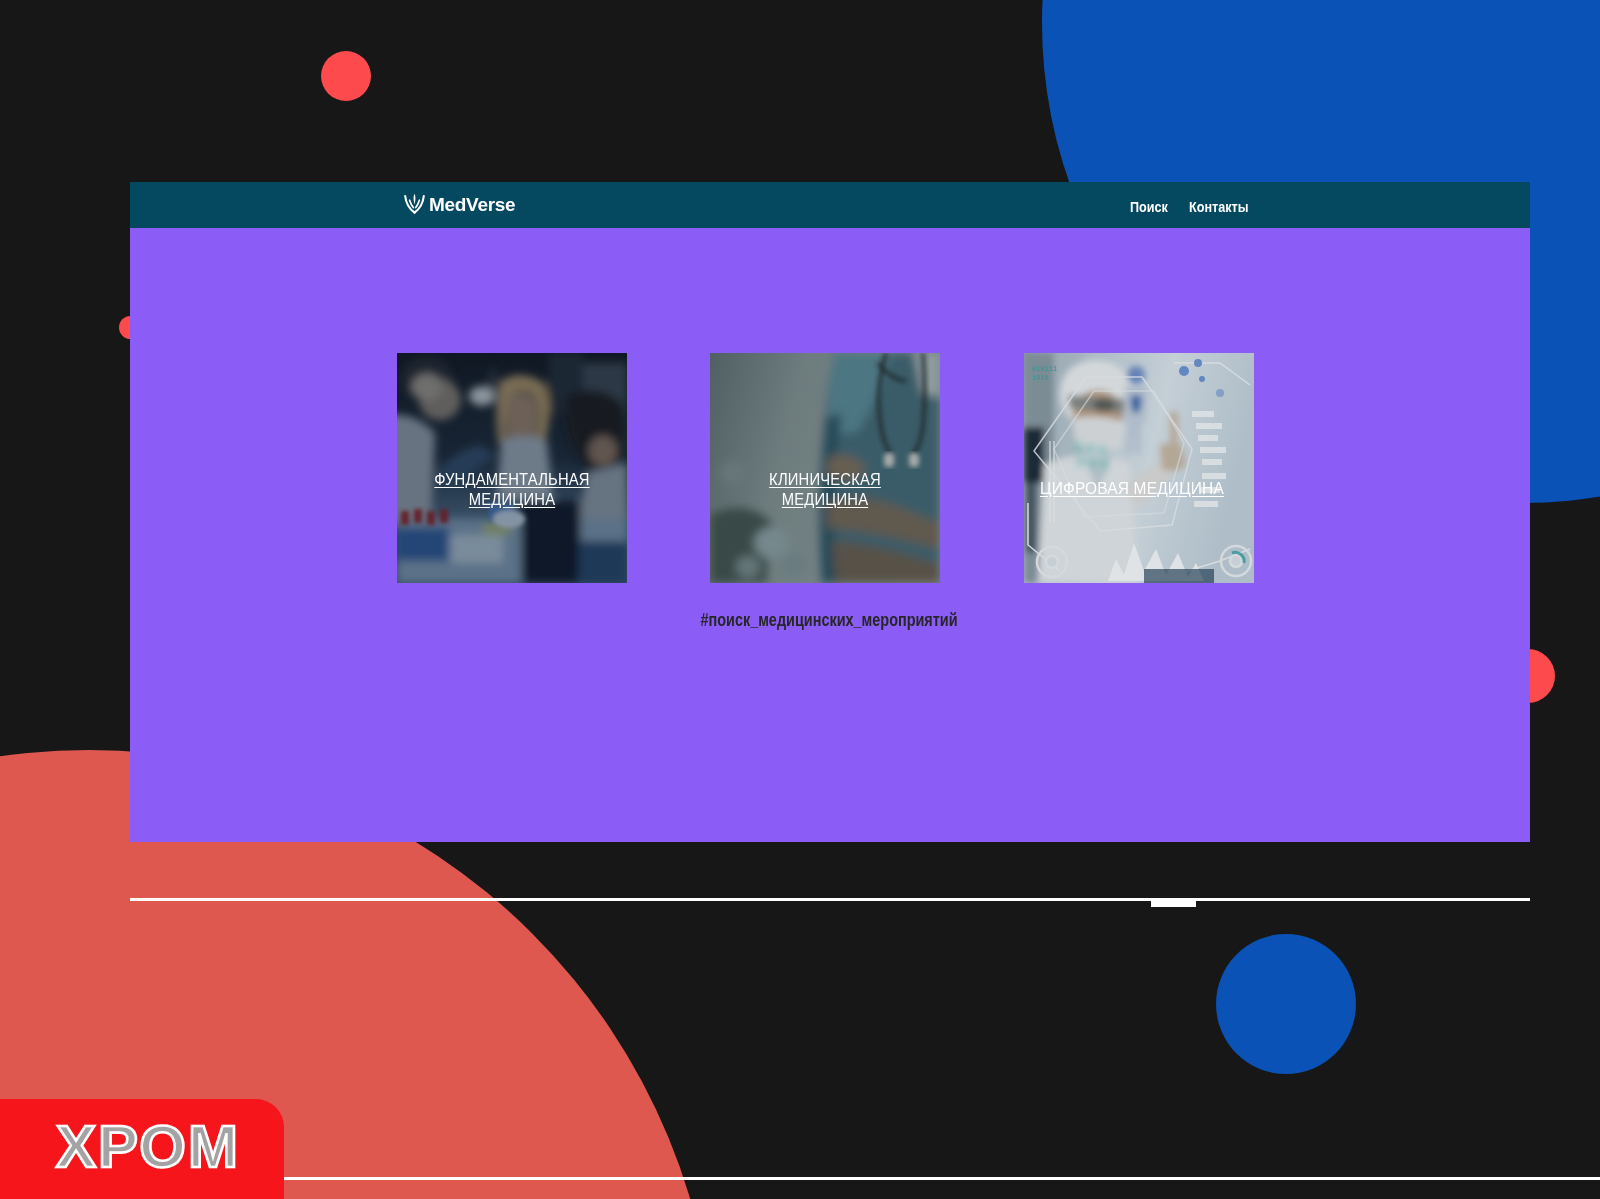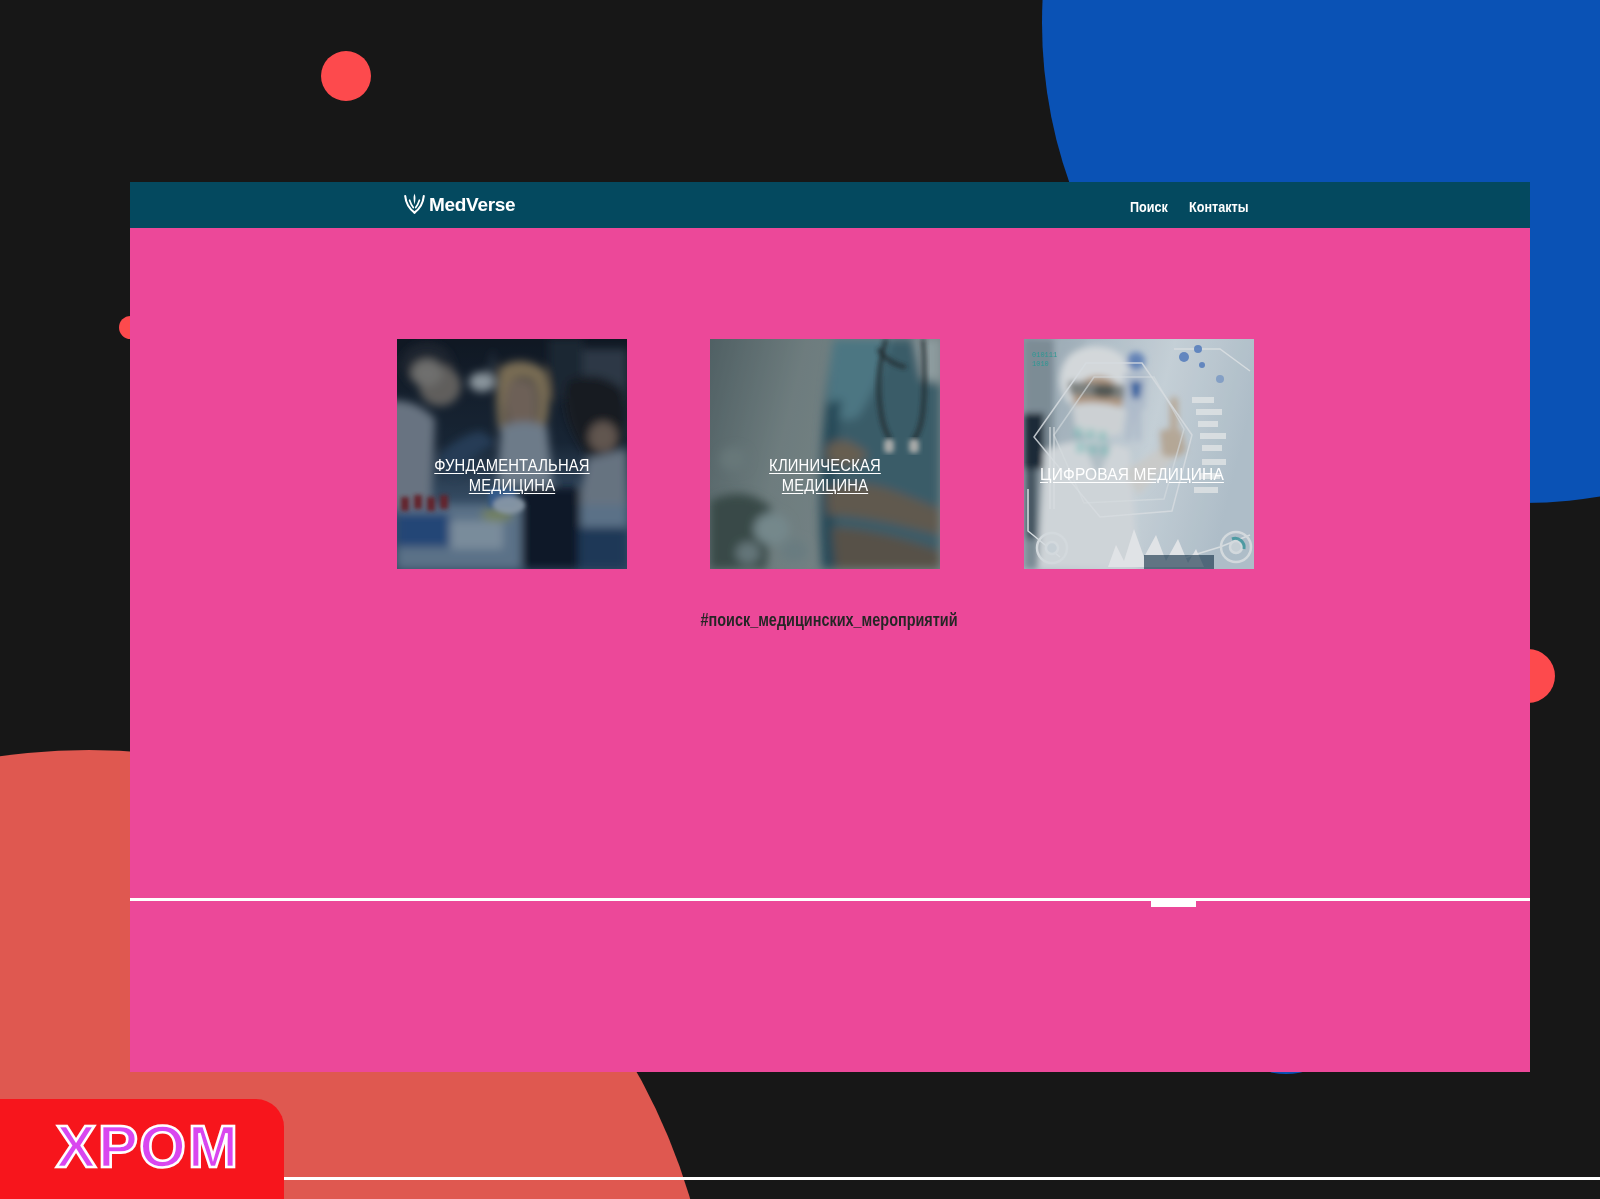--- a/index.html
+++ b/index.html
@@ -5,7 +5,7 @@
   html,body{margin:0;padding:0}
   body{width:1600px;height:1199px;position:relative;overflow:hidden;background:#171717;font-family:"Liberation Sans",sans-serif}
   .circle{position:absolute;border-radius:50%}
-  #win{position:absolute;left:130px;top:182px;width:1400px;height:890px;background:#ec4899}
+  #win{position:absolute;left:130px;top:182px;width:1400px;height:660px;background:#8b5cf6}
   #hdr{position:absolute;left:0;top:0;width:1400px;height:46px;background:#04495f}
   #ftr{position:absolute;left:0;top:661px;width:1400px;height:55px;background:#04495f}
   #bottomline{position:absolute;left:0;top:716px;width:1400px;height:3px;background:#fff}

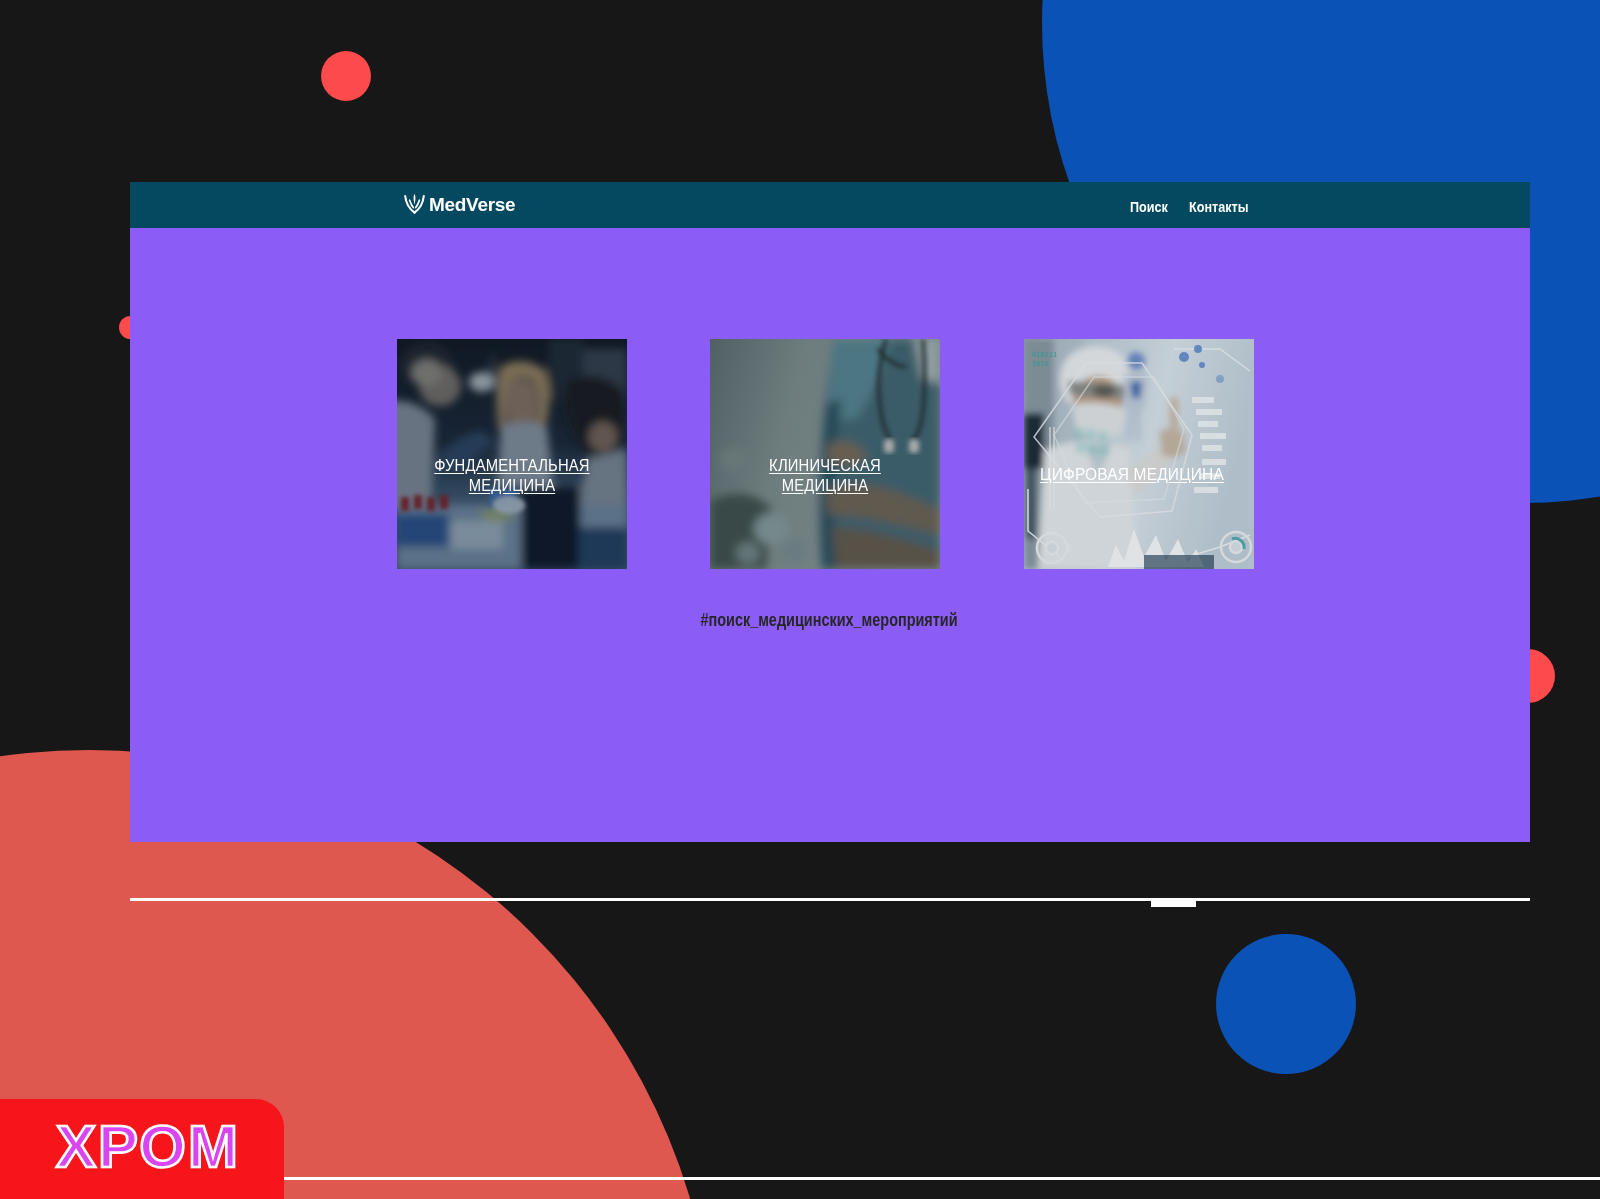--- a/index.html
+++ b/index.html
@@ -10,7 +10,7 @@
   #ftr{position:absolute;left:0;top:661px;width:1400px;height:55px;background:#04495f}
   #bottomline{position:absolute;left:0;top:716px;width:1400px;height:3px;background:#fff}
   #tab{position:absolute;left:1021px;top:716px;width:45px;height:9px;background:#fff}
-  .card{position:absolute;top:157px;width:230px;height:230px;overflow:hidden}
+  .card{position:absolute;top:171px;width:230px;height:230px;overflow:hidden}
   .ctext{position:absolute;left:0;top:117px;width:100%;text-align:center;color:#fff;font-size:17px;line-height:20px;text-decoration:underline;text-underline-offset:2px;font-weight:400;letter-spacing:0.2px;transform:scaleX(0.87);transform-origin:115px 0}
   .nav{position:absolute;top:16px;color:#fff;font-size:15px;font-weight:700;transform:scaleX(0.84);transform-origin:0 0}
 </style>

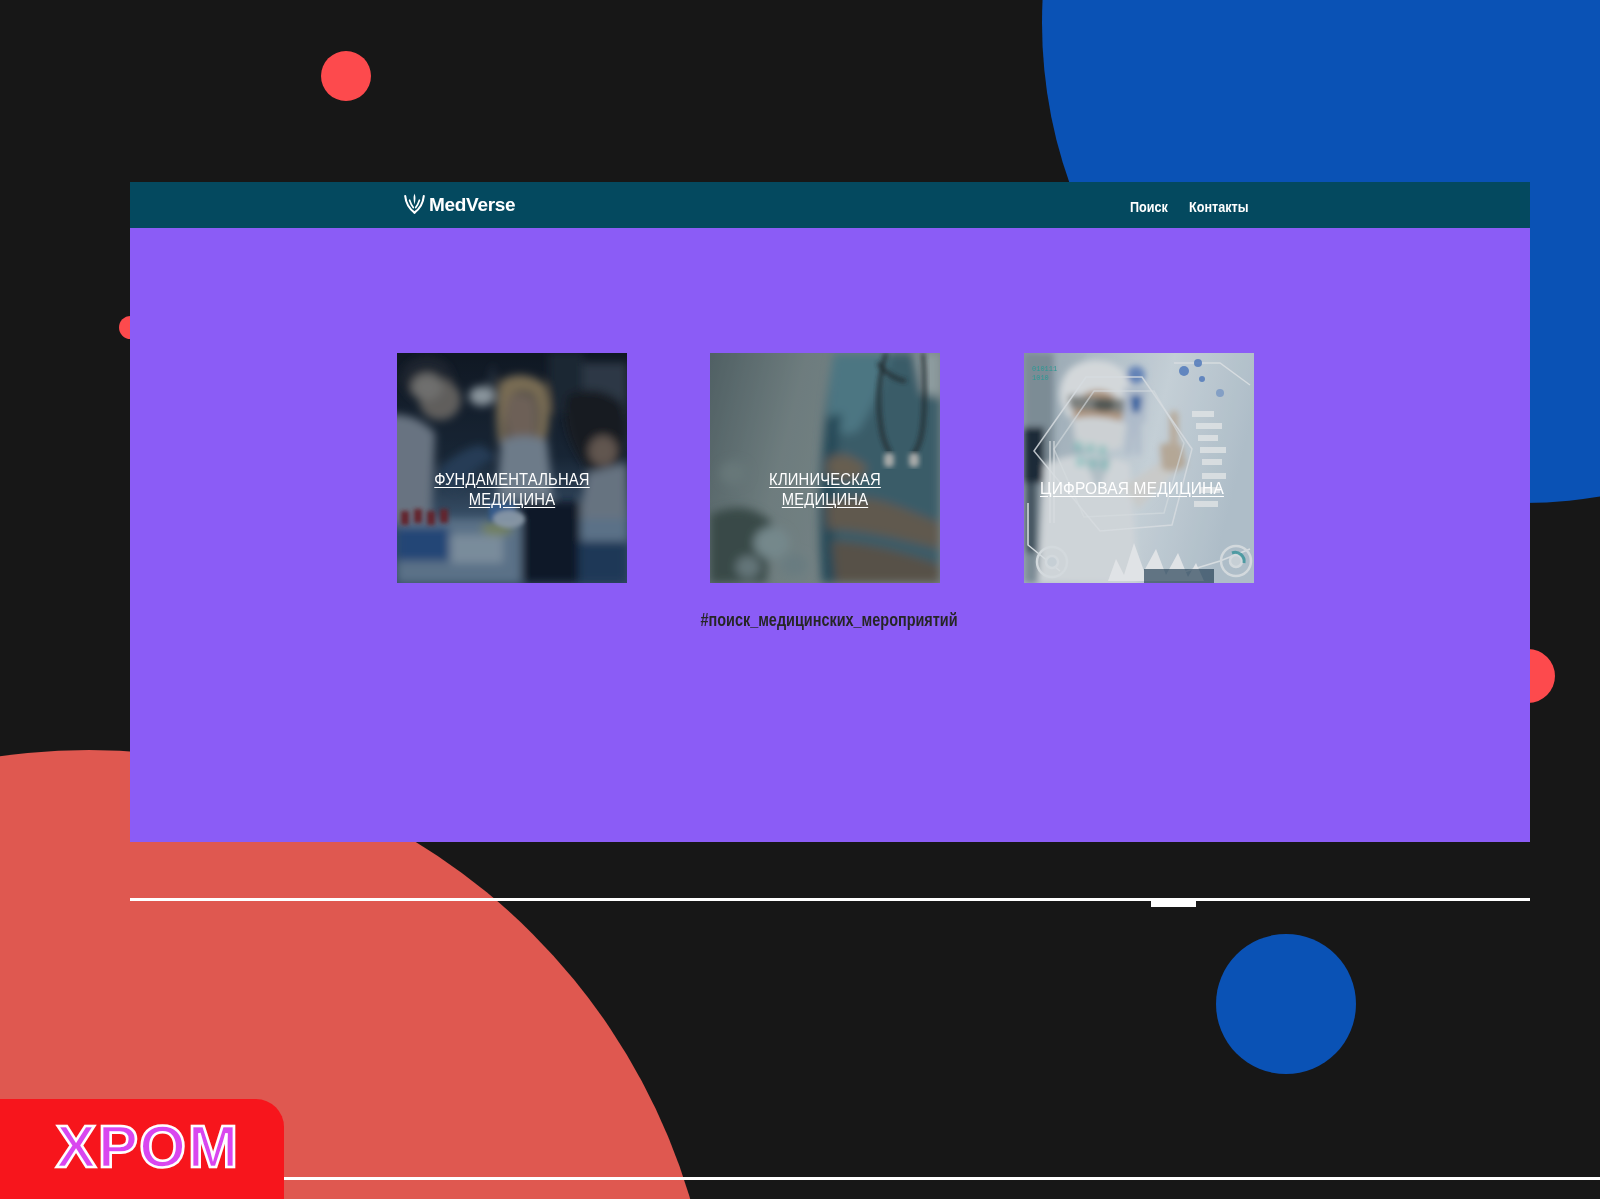--- a/index.html
+++ b/index.html
@@ -252,6 +252,6 @@
   <div style="position:absolute;left:284px;top:1177px;width:1316px;height:3px;background:#fff"></div>
 
   <div style="position:absolute;left:0;top:1099px;width:284px;height:100px;background:#f7151c;border-radius:0 28px 0 0"></div>
-  <div style="position:absolute;left:56px;top:1116px;color:#d946ef;font-size:60px;font-weight:700;letter-spacing:2px;line-height:61px;-webkit-text-stroke:2.6px #fff">ХРОМ</div>
+  <div style="position:absolute;left:56px;top:1116px;color:#a3a3a3;font-size:60px;font-weight:700;letter-spacing:2px;line-height:61px;-webkit-text-stroke:2.6px #fff">ХРОМ</div>
 
 </body></html>

